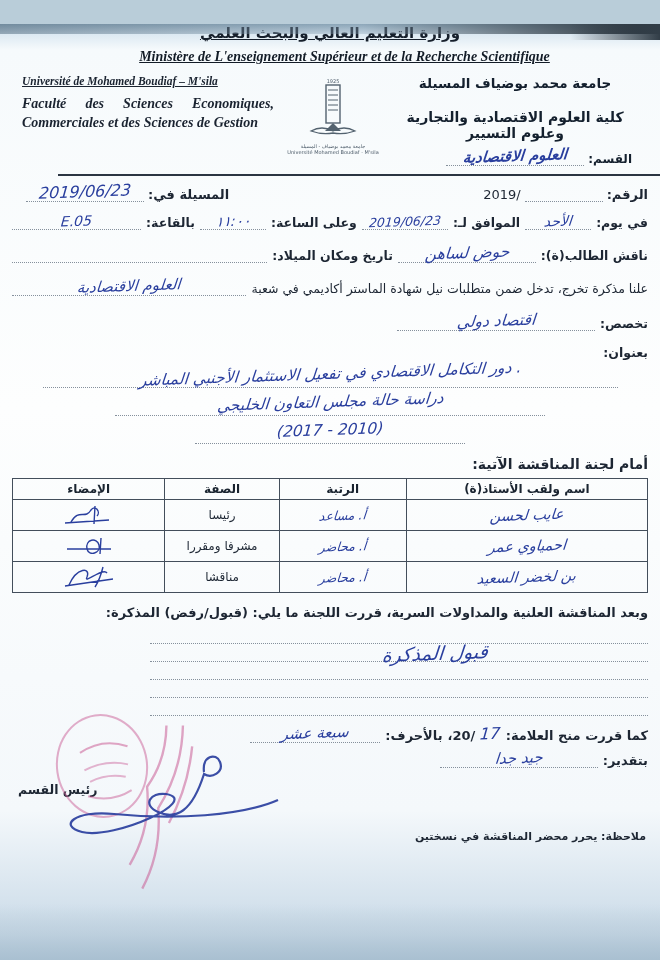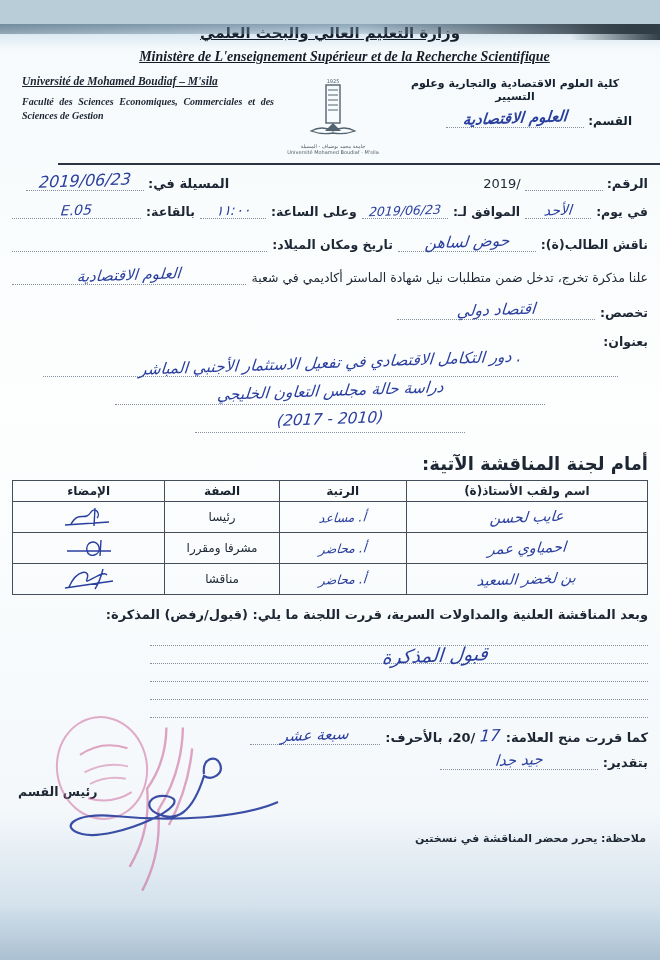--- a/index.html
+++ b/index.html
@@ -100,6 +100,7 @@
       <div class="logo-cap">Université Mohamed Boudiaf - M'sila</div>
     </div>
     <div class="org-right">
+      <div class="uni-ar">جامعة محمد بوضياف المسيلة</div>
       <div class="fac-ar">كلية العلوم الاقتصادية والتجارية وعلوم التسيير</div>
       <div class="dept-line">
         <span class="lbl">القسم:</span>

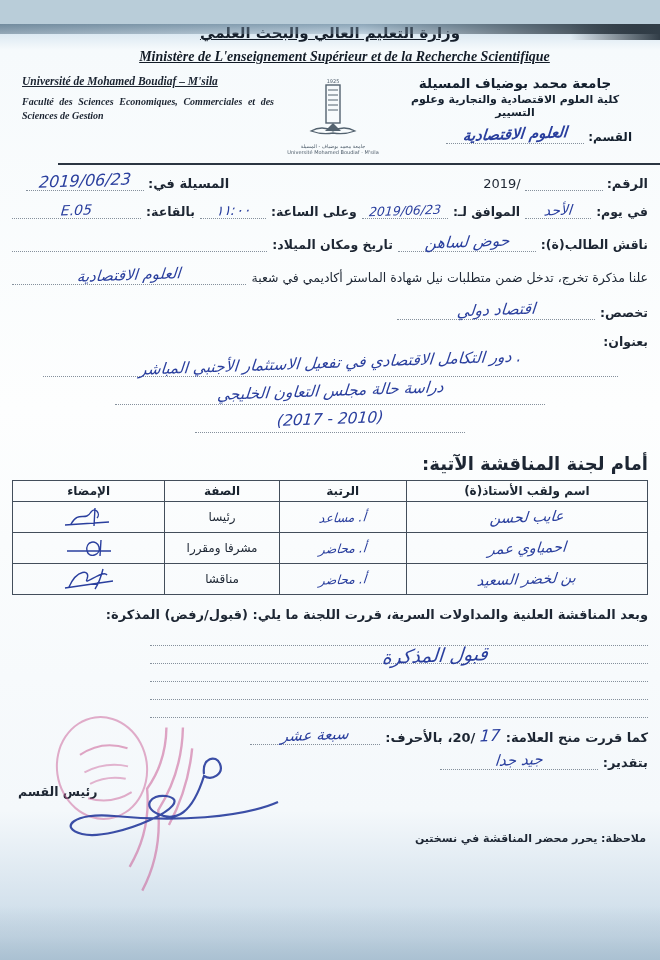--- a/index.html
+++ b/index.html
@@ -20,7 +20,7 @@
   .org-row{display:flex;margin-top:10px;padding:0 22px;align-items:flex-start;}
   .org-left{width:252px;font-family:"Liberation Serif",serif;font-style:italic;font-weight:bold;color:#1a2330;}
   .uni-fr{font-size:11.5px;text-decoration:underline;}
-  .fac-fr{font-size:10px;margin-top:8px;text-align:justify;line-height:1.35;}
+  .fac-fr{font-size:14px;margin-top:8px;text-align:justify;line-height:1.35;}
   .org-logo{width:118px;display:flex;flex-direction:column;align-items:center;margin-top:2px;}
   .logo-cap{font-size:5px;color:#4b5a68;text-align:center;line-height:1.2;}
   .org-right{flex:1;direction:rtl;text-align:center;color:#14202e;}

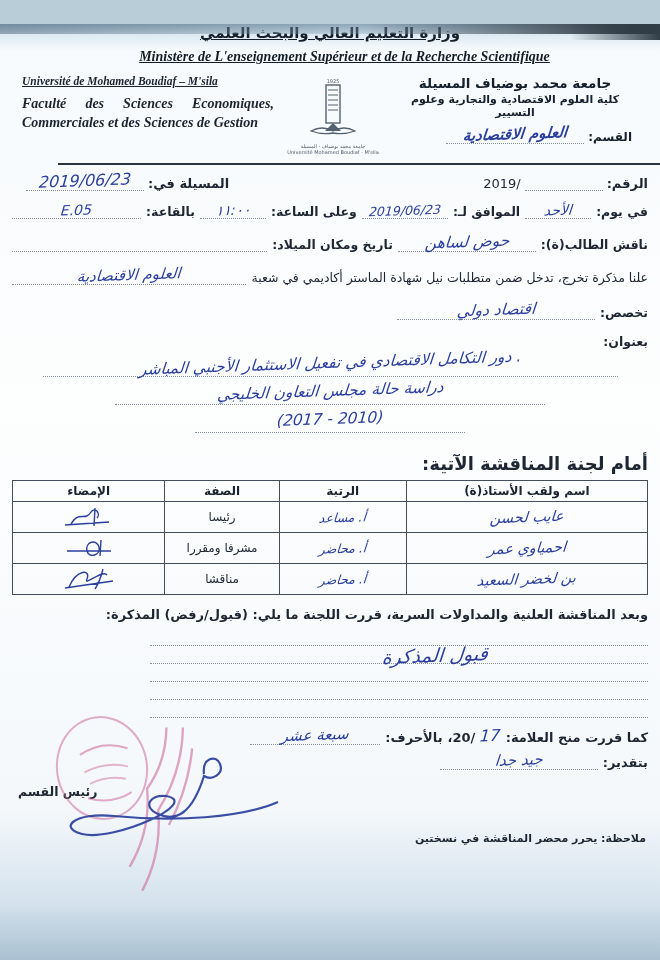--- a/index.html
+++ b/index.html
@@ -25,7 +25,7 @@
   .logo-cap{font-size:5px;color:#4b5a68;text-align:center;line-height:1.2;}
   .org-right{flex:1;direction:rtl;text-align:center;color:#14202e;}
   .uni-ar{font-size:13.5px;font-weight:bold;}
-  .fac-ar{font-size:11px;font-weight:bold;margin-top:2px;}
+  .fac-ar{font-size:14px;font-weight:bold;margin-top:18px;}
   .dept-line{display:flex;direction:rtl;align-items:flex-end;gap:4px;margin-top:6px;padding-right:6px;font-size:12px;font-weight:bold;}
   .divider{margin:8px 0 0 58px;border-top:2.5px solid #2b3542;}
   

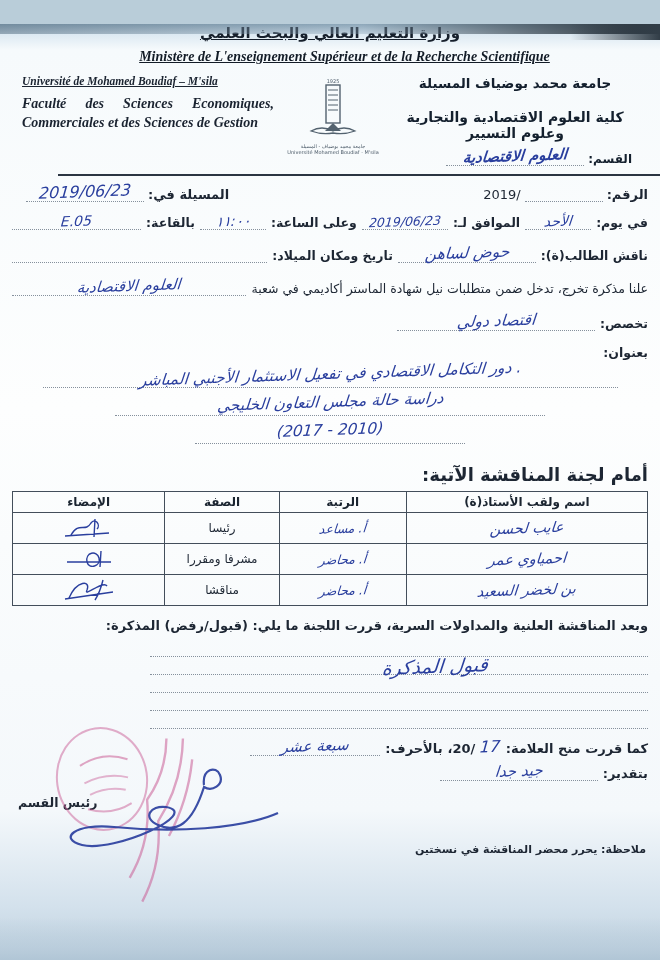--- a/index.html
+++ b/index.html
@@ -159,7 +159,7 @@
   <div class="title-line" style="width:430px;"><span class="hw">دراسة حالة مجلس التعاون الخليجي</span></div>
   <div class="title-line" style="width:270px;"><span class="hw ltr">(2017 - 2010)</span></div>
 
-  <div class="line" style="margin-top:20px;font-size:18px;">
+  <div class="line" style="margin-top:12px;font-size:14px;">
     <span class="lbl">أمام لجنة المناقشة الآتية:</span>
   </div>
 

